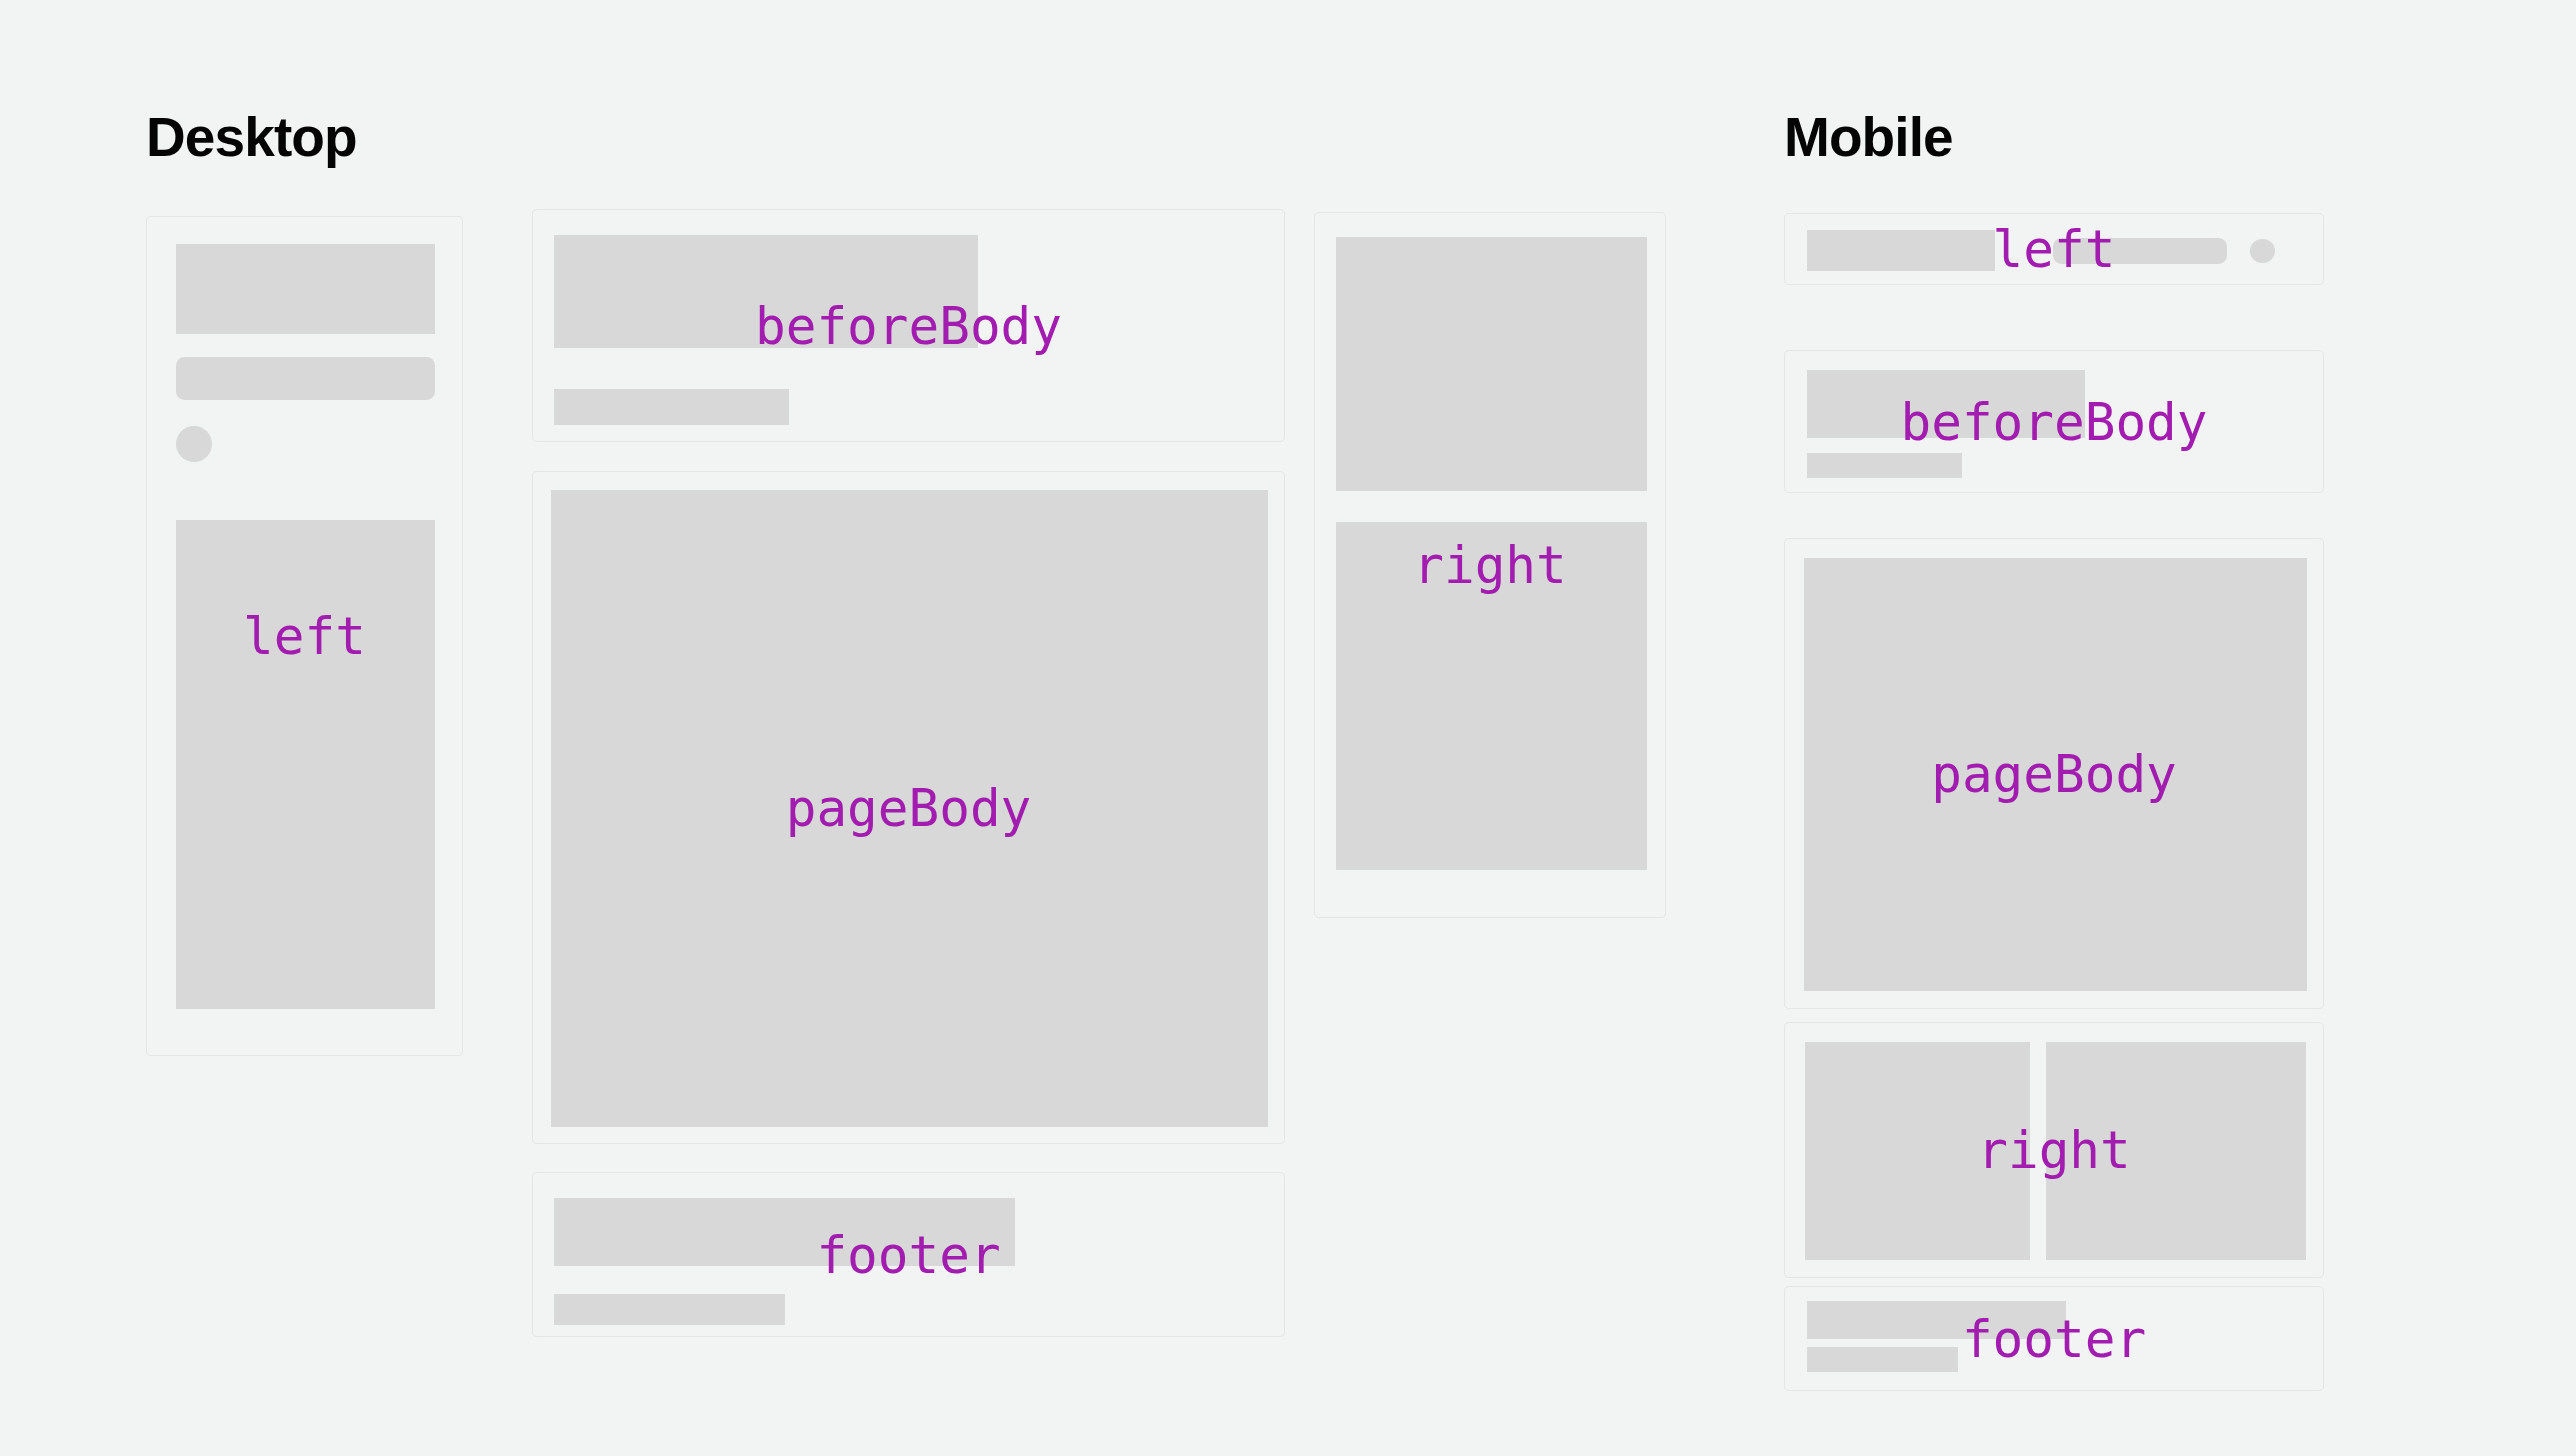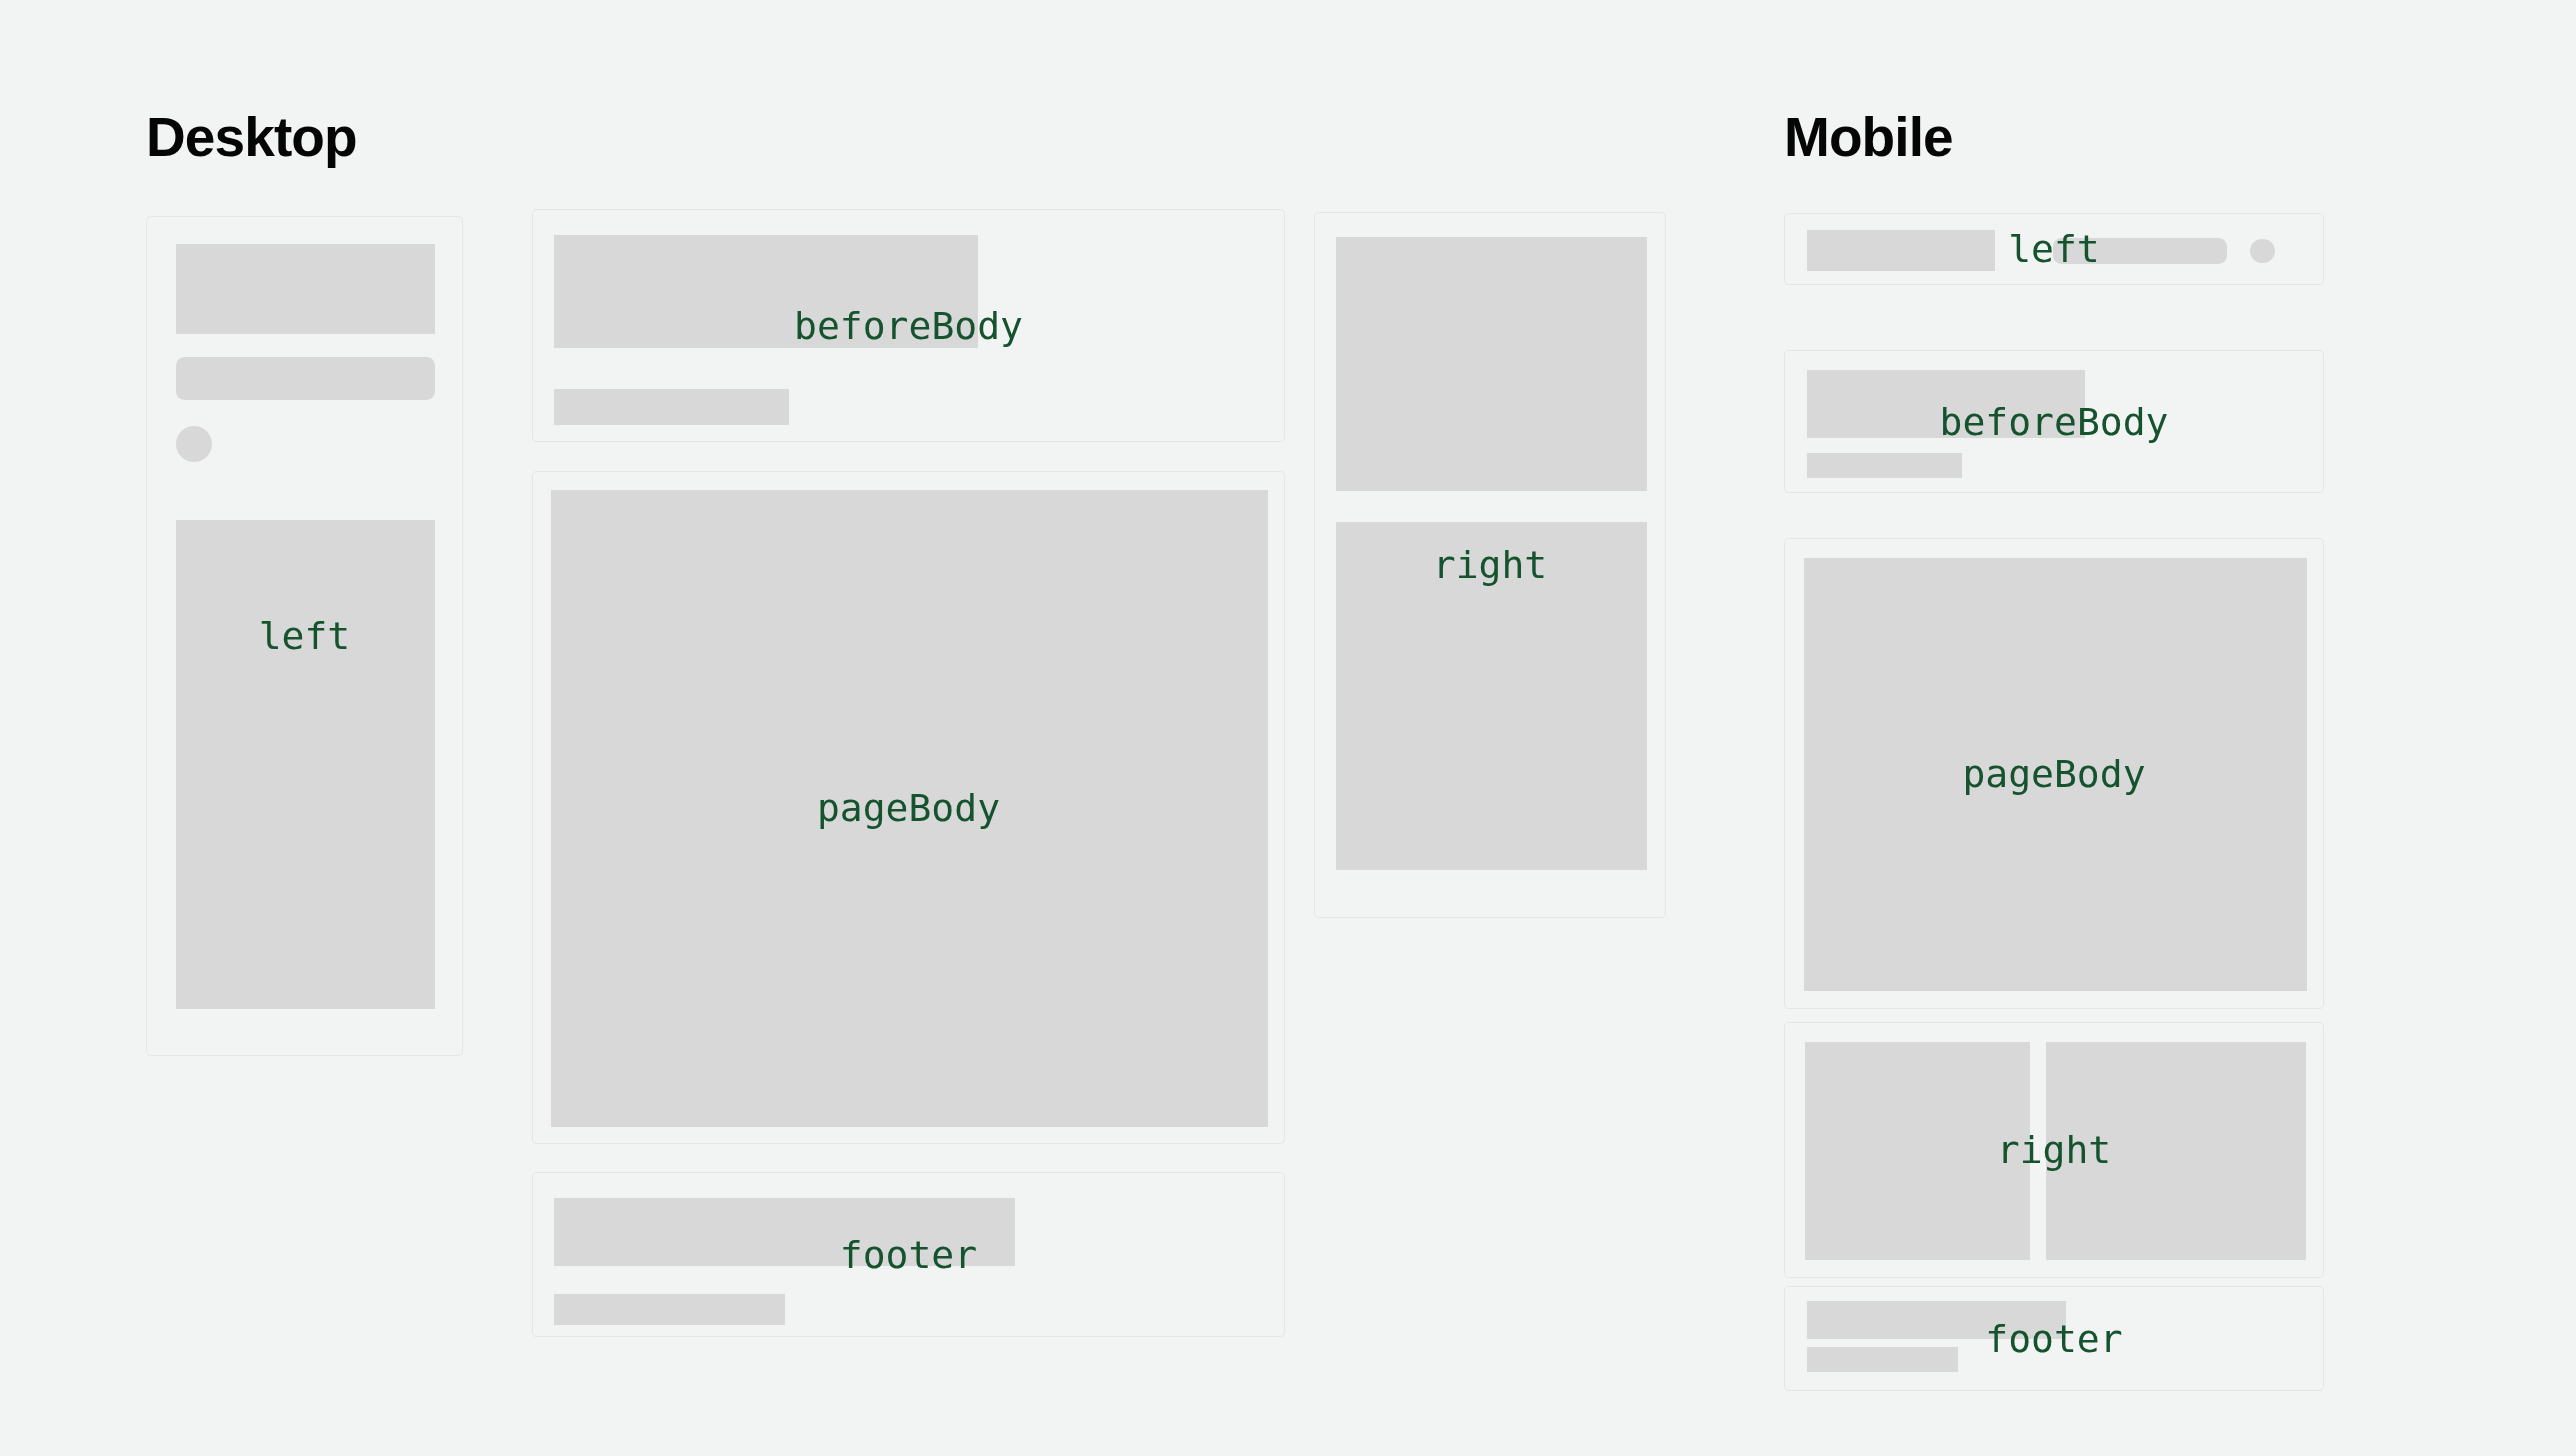--- a/index.html
+++ b/index.html
@@ -61,9 +61,9 @@
     transform: translateY(-50%);
     text-align: center;
     font-family: "DejaVu Sans Mono", "Liberation Mono", monospace;
-    font-size: 38px;
+    font-size: 51px;
     line-height: 1;
-    color: #14532d;
+    color: #a21caf;
     white-space: nowrap;
     pointer-events: none;
   }

